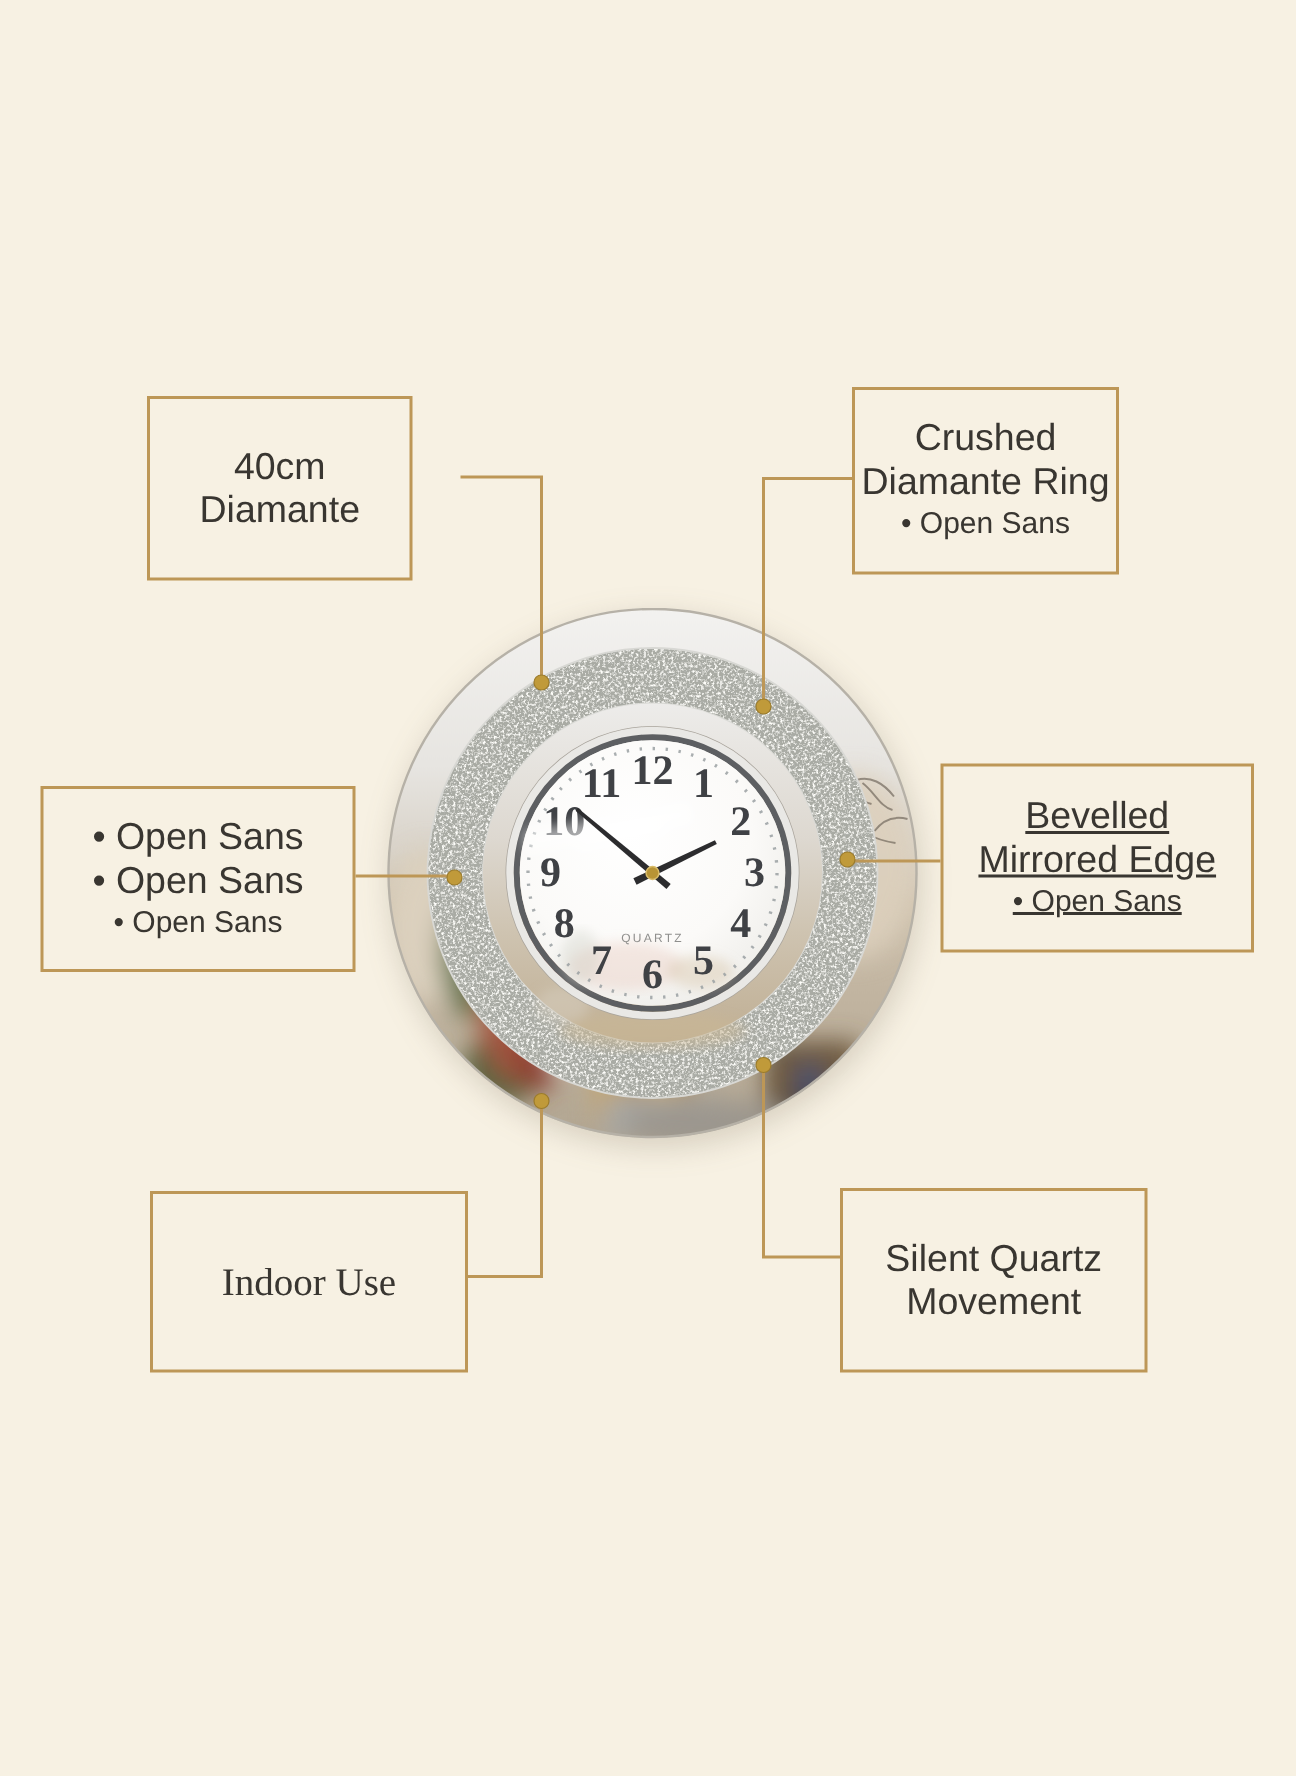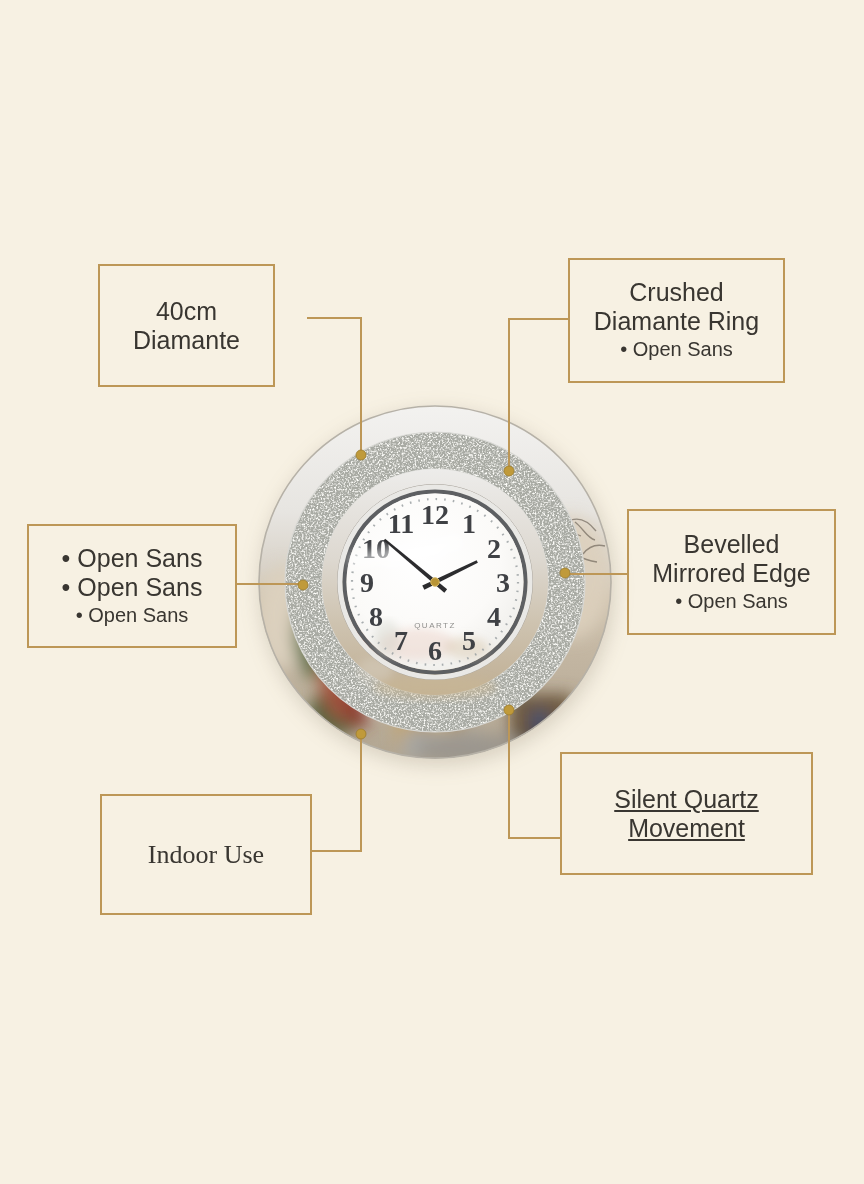--- a/index.html
+++ b/index.html
@@ -18,7 +18,7 @@
   .callout .xl{font-size:26px;line-height:30px;font-family:Liberation Serif, serif;}
   .callout .sm{font-size:20px;line-height:27px;}
   #box-diameter {left:98px;  top:264px; width:177px; height:123px;}
-  #box-diamante {left:568px; top:258px; width:217px; height:125px;}
+  #box-diamante {left:568px; top:258px; width:178px; height:125px;}
   #box-fonts    {left:27px;  top:524px; width:210px; height:124px;}
   #box-bevelled {left:627px; top:509px; width:209px; height:126px;}
   #box-indoor   {left:100px; top:794px; width:212px; height:121px;}

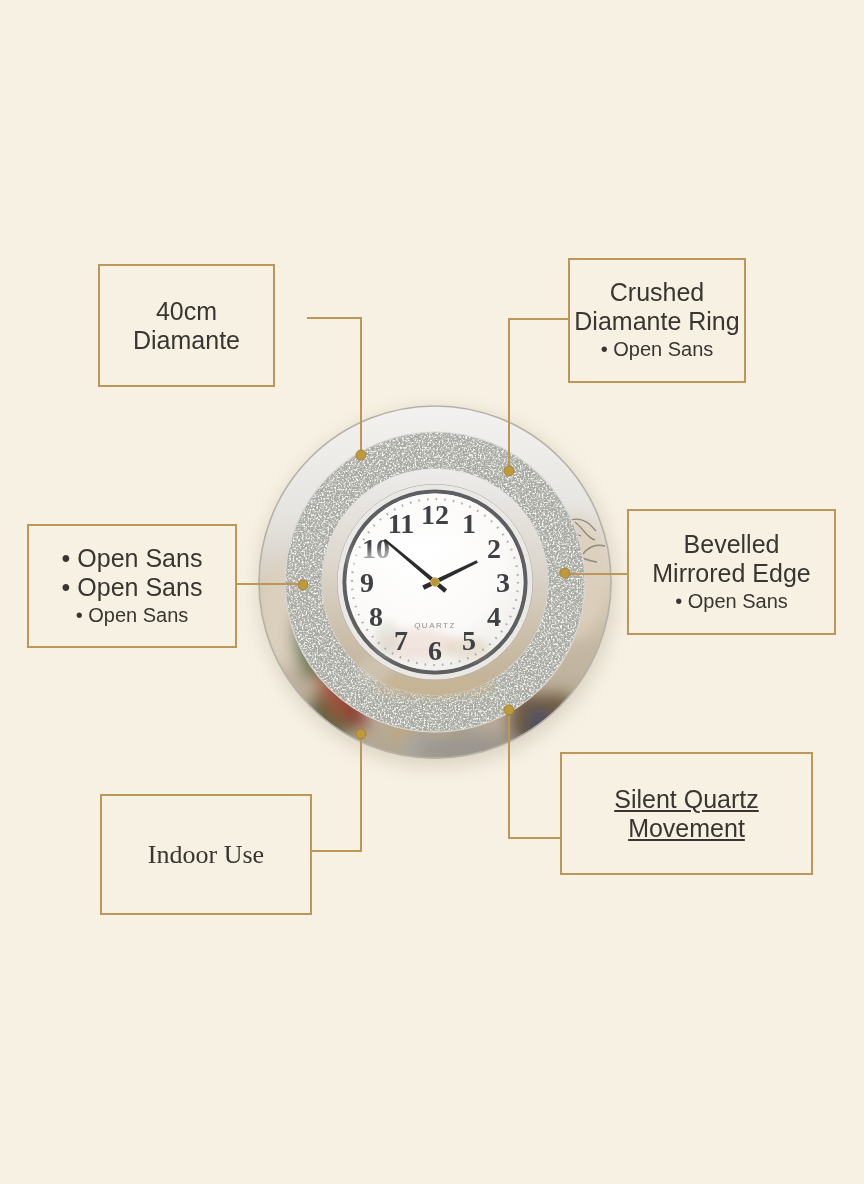--- a/index.html
+++ b/index.html
@@ -20,7 +20,7 @@
   #box-diameter {left:98px;  top:264px; width:177px; height:123px;}
   #box-diamante {left:568px; top:258px; width:178px; height:125px;}
   #box-fonts    {left:27px;  top:524px; width:210px; height:124px;}
-  #box-bevelled {left:627px; top:509px; width:209px; height:126px;}
+  #box-bevelled {left:627px; top:509px; width:209px; height:126px;text-decoration:underline;}
   #box-indoor   {left:100px; top:794px; width:212px; height:121px;}
   #box-movement {left:560px; top:752px; width:253px; height:123px;text-decoration:underline;}
   .overlay{position:absolute;left:0;top:0;pointer-events:none;}

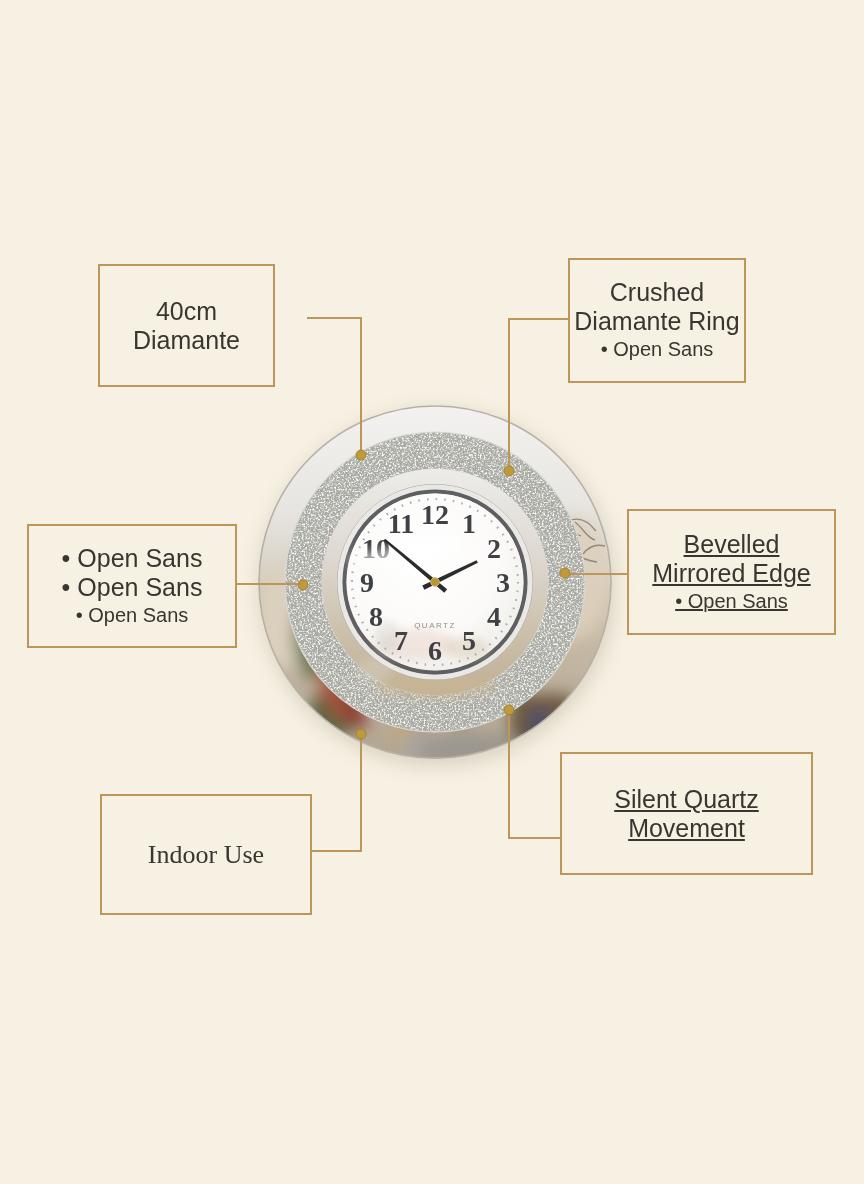--- a/index.html
+++ b/index.html
@@ -22,7 +22,7 @@
   #box-fonts    {left:27px;  top:524px; width:210px; height:124px;}
   #box-bevelled {left:627px; top:509px; width:209px; height:126px;text-decoration:underline;}
   #box-indoor   {left:100px; top:794px; width:212px; height:121px;}
-  #box-movement {left:560px; top:752px; width:253px; height:123px;text-decoration:underline;}
+  #box-movement {left:560px; top:792px; width:205px; height:123px;}
   .overlay{position:absolute;left:0;top:0;pointer-events:none;}
   .clock-svg{
     position:absolute;left:258px;top:405px;width:354px;height:354px;

